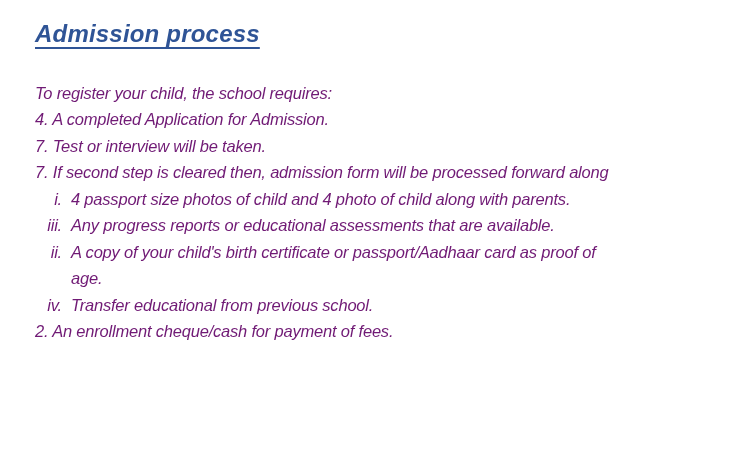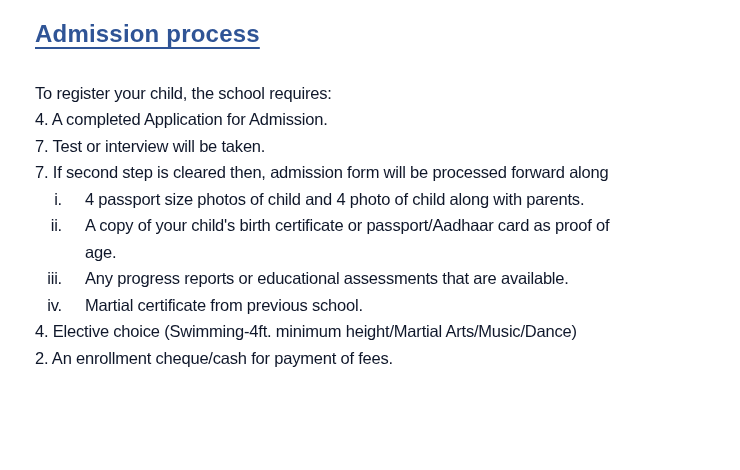--- a/index.html
+++ b/index.html
@@ -16,6 +16,7 @@
     background: #ffffff;
     font-family: "Liberation Sans", sans-serif;
     overflow: hidden;
+    font-style: italic;
   }
   .doc-title {
     display: inline-block;

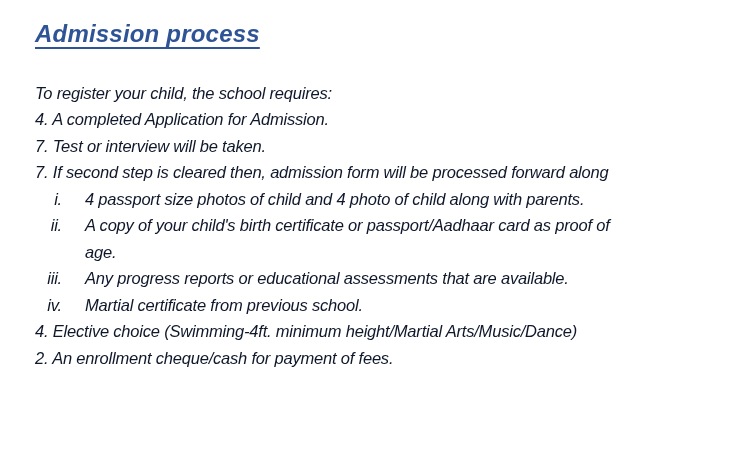--- a/index.html
+++ b/index.html
@@ -36,7 +36,7 @@
     width: 676px;
     font-size: 16.5px;
     line-height: 26.5px;
-    color: #0f172a;
+    color: #701a75;
     letter-spacing: -0.2px;
   }
   .content p {

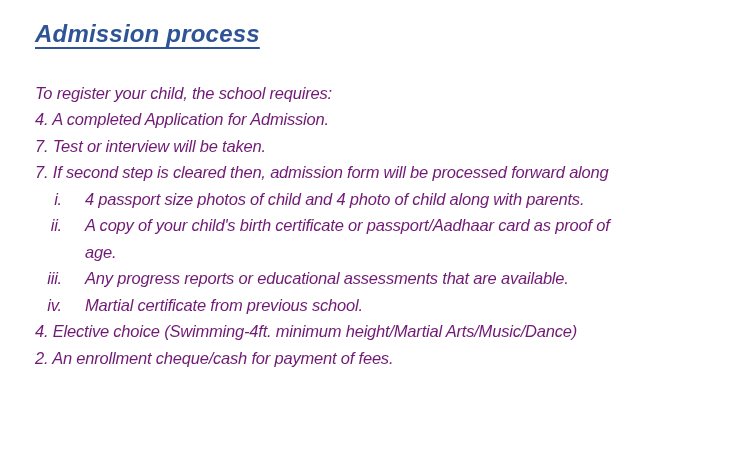--- a/index.html
+++ b/index.html
@@ -61,7 +61,7 @@
     white-space: nowrap;
   }
   .subtext {
-    margin-left: 23px;
+    margin-left: 9px;
     flex: 1 1 auto;
   }
 </style>

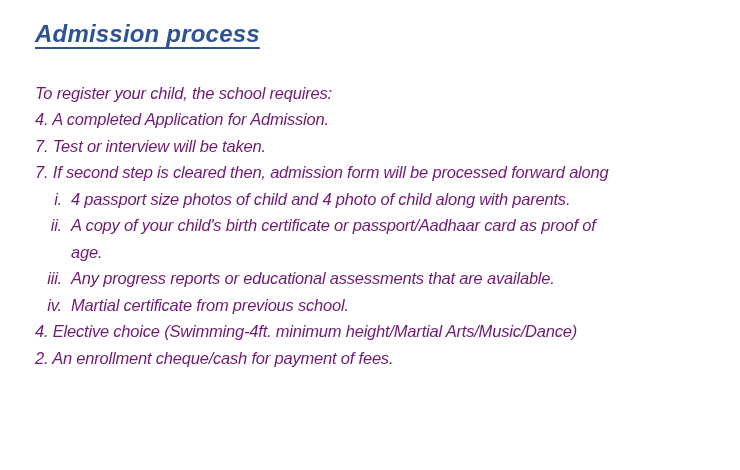--- a/index.html
+++ b/index.html
@@ -94,17 +94,17 @@
       </div>
 
       <div class="subitem">
+        <span class="marker">iii.</span>
+        <span class="subtext">
+          <span class="line">Any progress reports or educational assessments that are available.</span>
+        </span>
+      </div>
+
+      <div class="subitem">
         <span class="marker">ii.</span>
         <span class="subtext">
           <span class="line">A copy of your child's birth certificate or passport/Aadhaar card as proof of</span>
           <span class="line">age.</span>
-        </span>
-      </div>
-
-      <div class="subitem">
-        <span class="marker">iii.</span>
-        <span class="subtext">
-          <span class="line">Any progress reports or educational assessments that are available.</span>
         </span>
       </div>
 

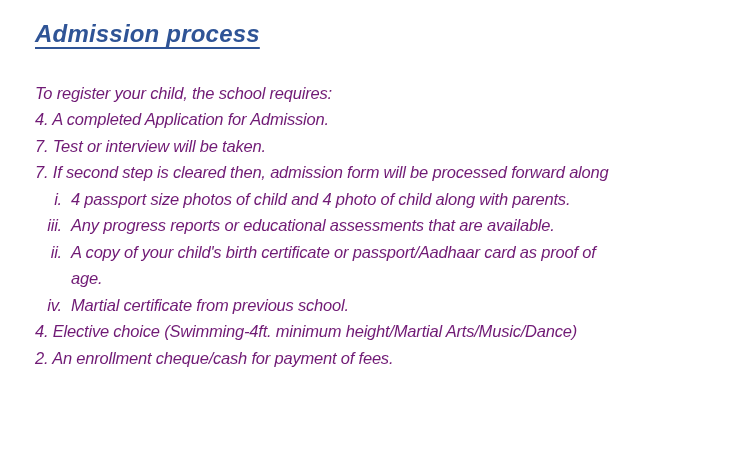--- a/index.html
+++ b/index.html
@@ -111,7 +111,7 @@
       <div class="subitem">
         <span class="marker">iv.</span>
         <span class="subtext">
-          <span class="line">Martial certificate from previous school.</span>
+          <span class="line">Transfer educational from previous school.</span>
         </span>
       </div>
 

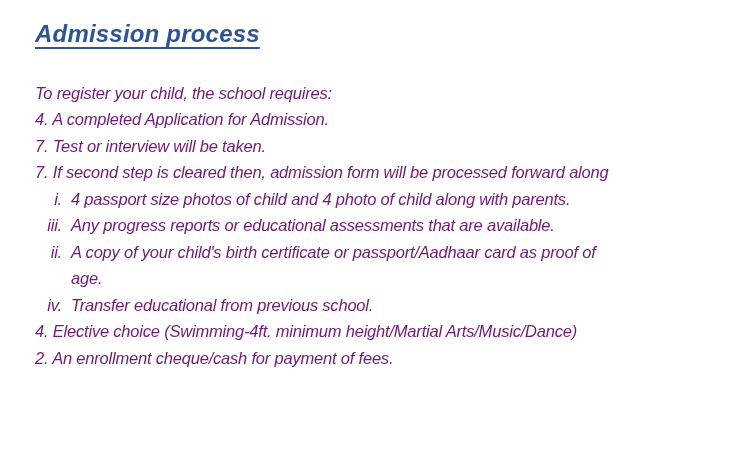--- a/index.html
+++ b/index.html
@@ -117,7 +117,6 @@
 
     </div>
 
-    <p>4. Elective choice (Swimming-4ft. minimum height/Martial Arts/Music/Dance)</p>
 
     <p>2. An enrollment cheque/cash for payment of fees.</p>
 

